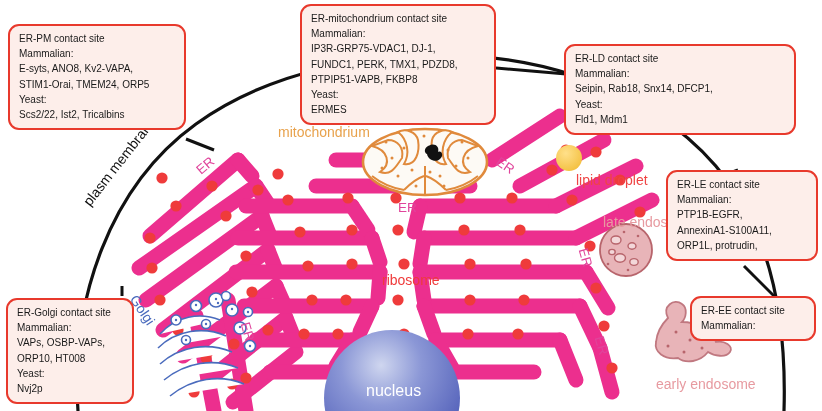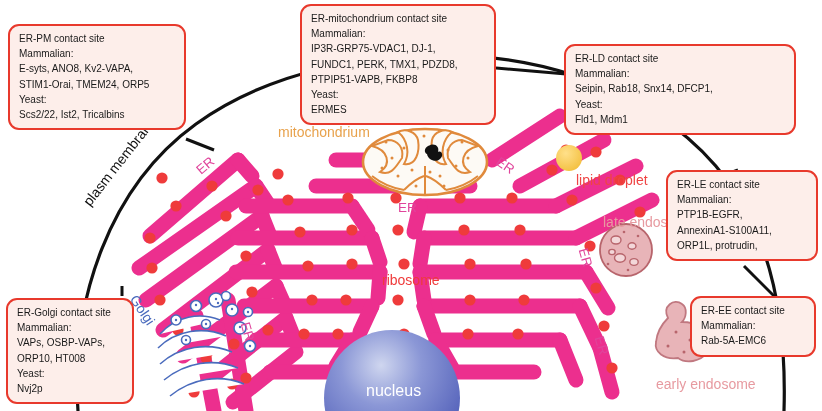--- a/index.html
+++ b/index.html
@@ -376,7 +376,6 @@
   <div class="callout" style="left:690px;top:296px;width:126px;">
     <span class="ln">ER-EE contact site</span>
     <span class="ln">Mammalian:</span>
-    <span class="ln">Rab-5A-EMC6</span>
   </div>
 
   <div class="callout" style="left:6px;top:298px;width:128px;">

